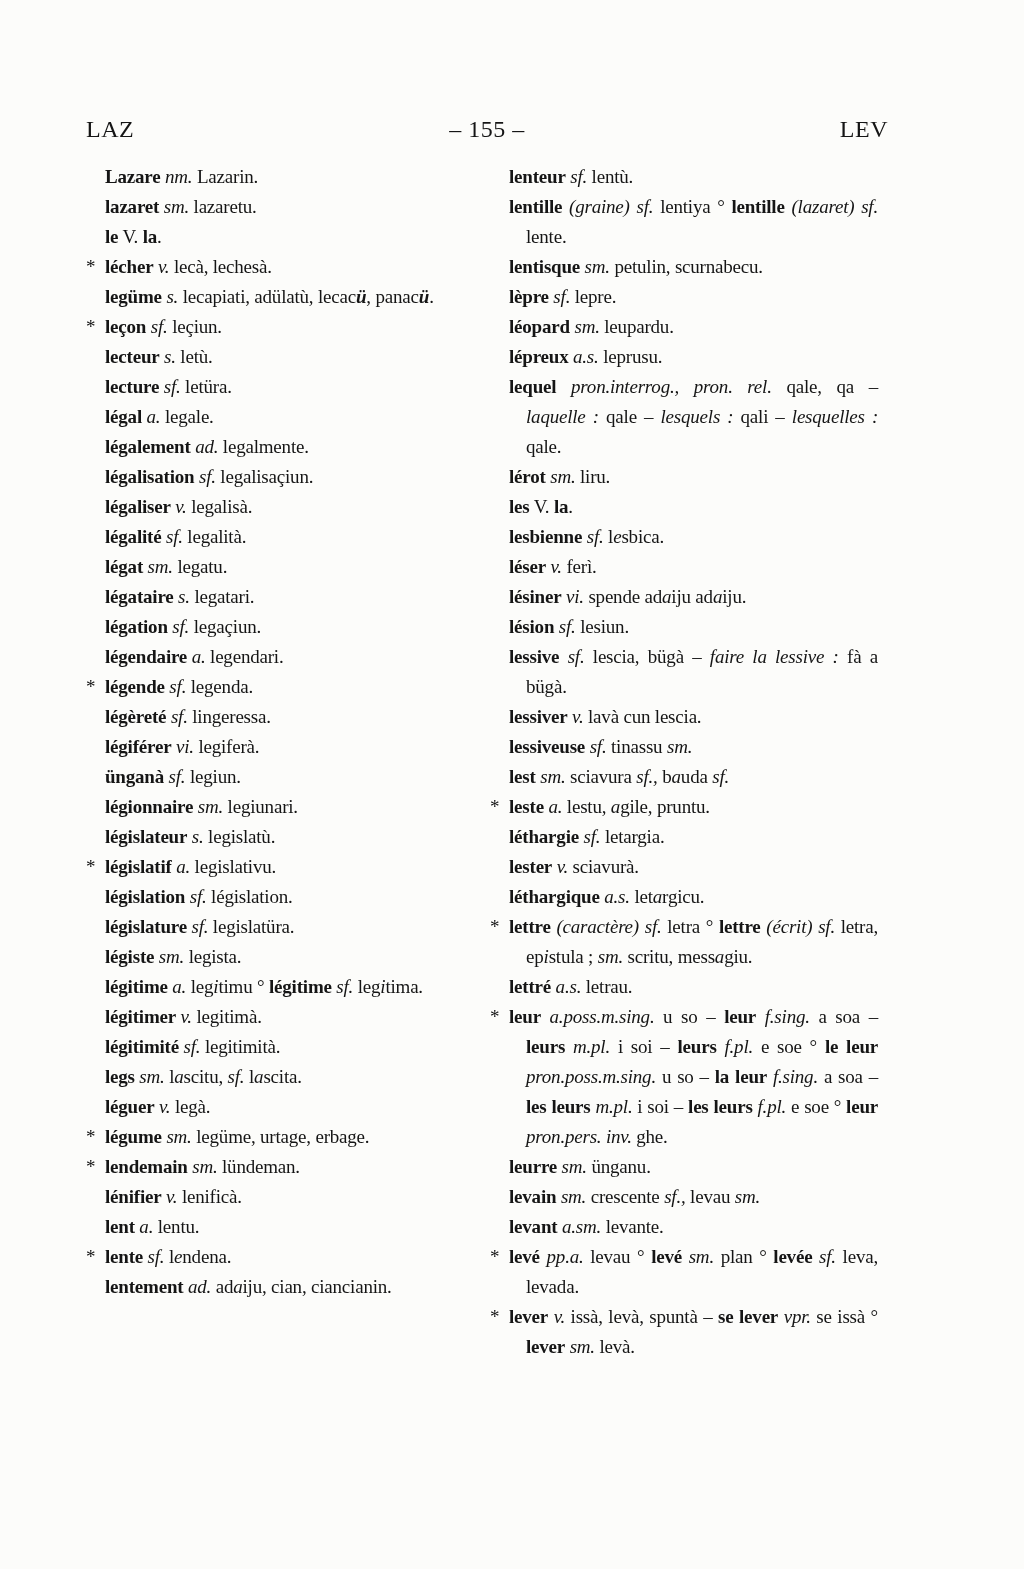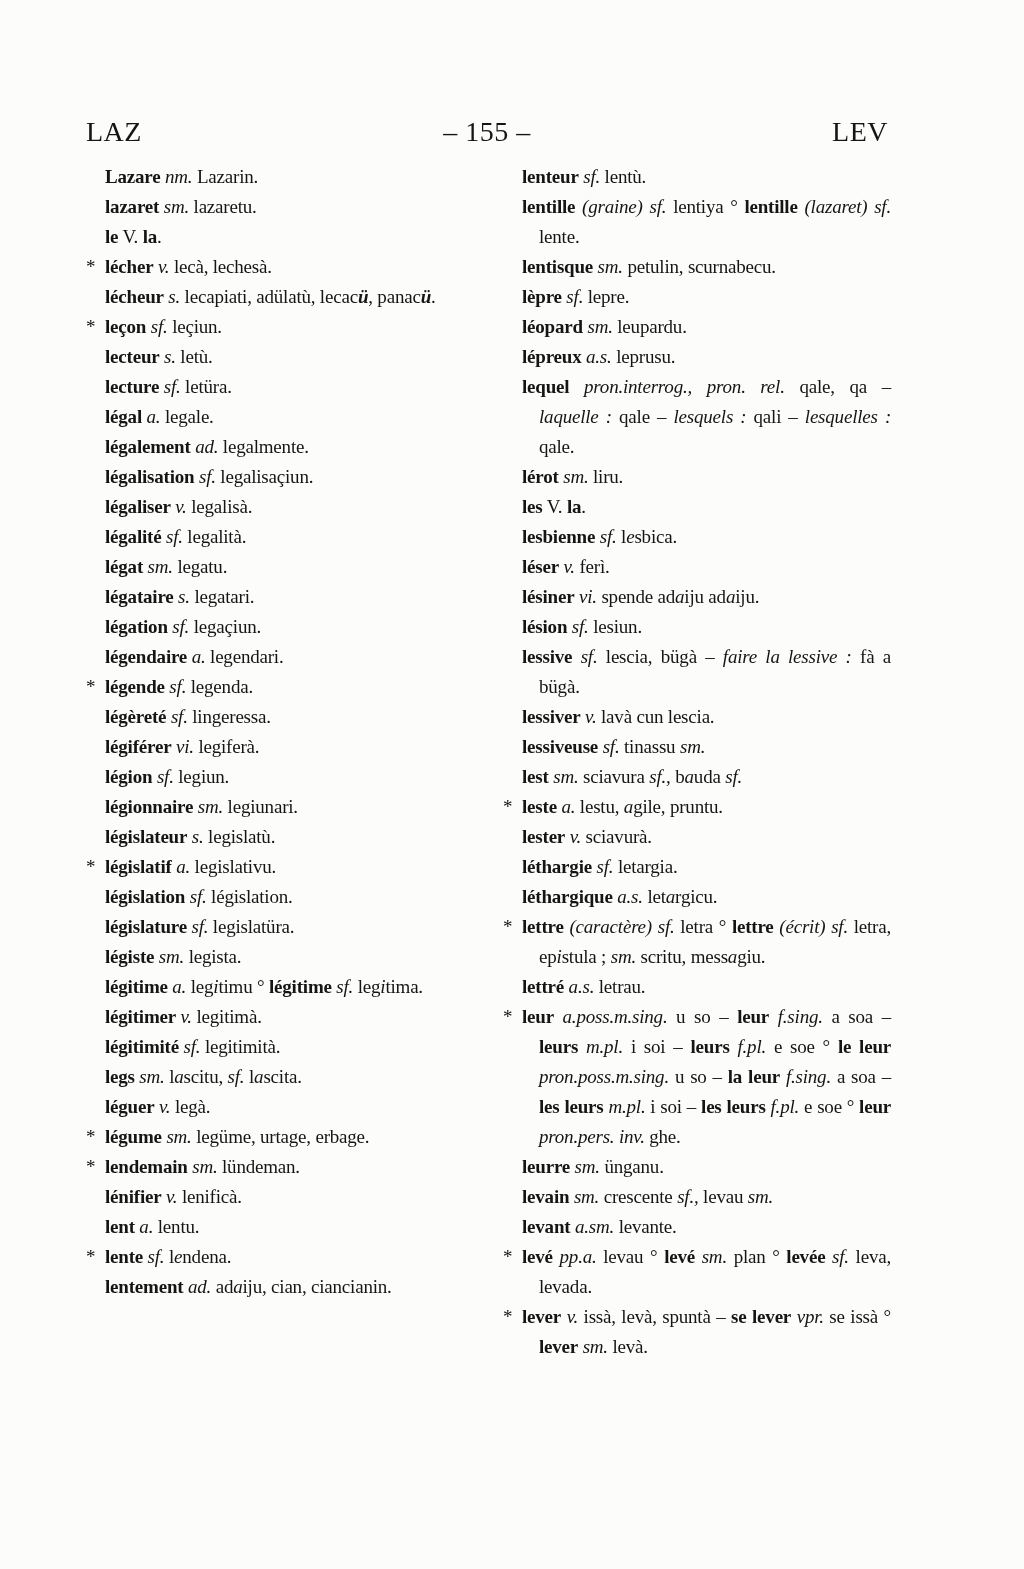--- a/index.html
+++ b/index.html
@@ -15,7 +15,7 @@
     position:absolute;
     top:116px; left:86px; width:802px;
     display:flex; justify-content:space-between; align-items:baseline;
-    font-size:28px; letter-spacing:0.5px;text-align:right;
+    font-size:24px; letter-spacing:0.5px;text-align:right;
   }
   .columns {
     position:absolute;

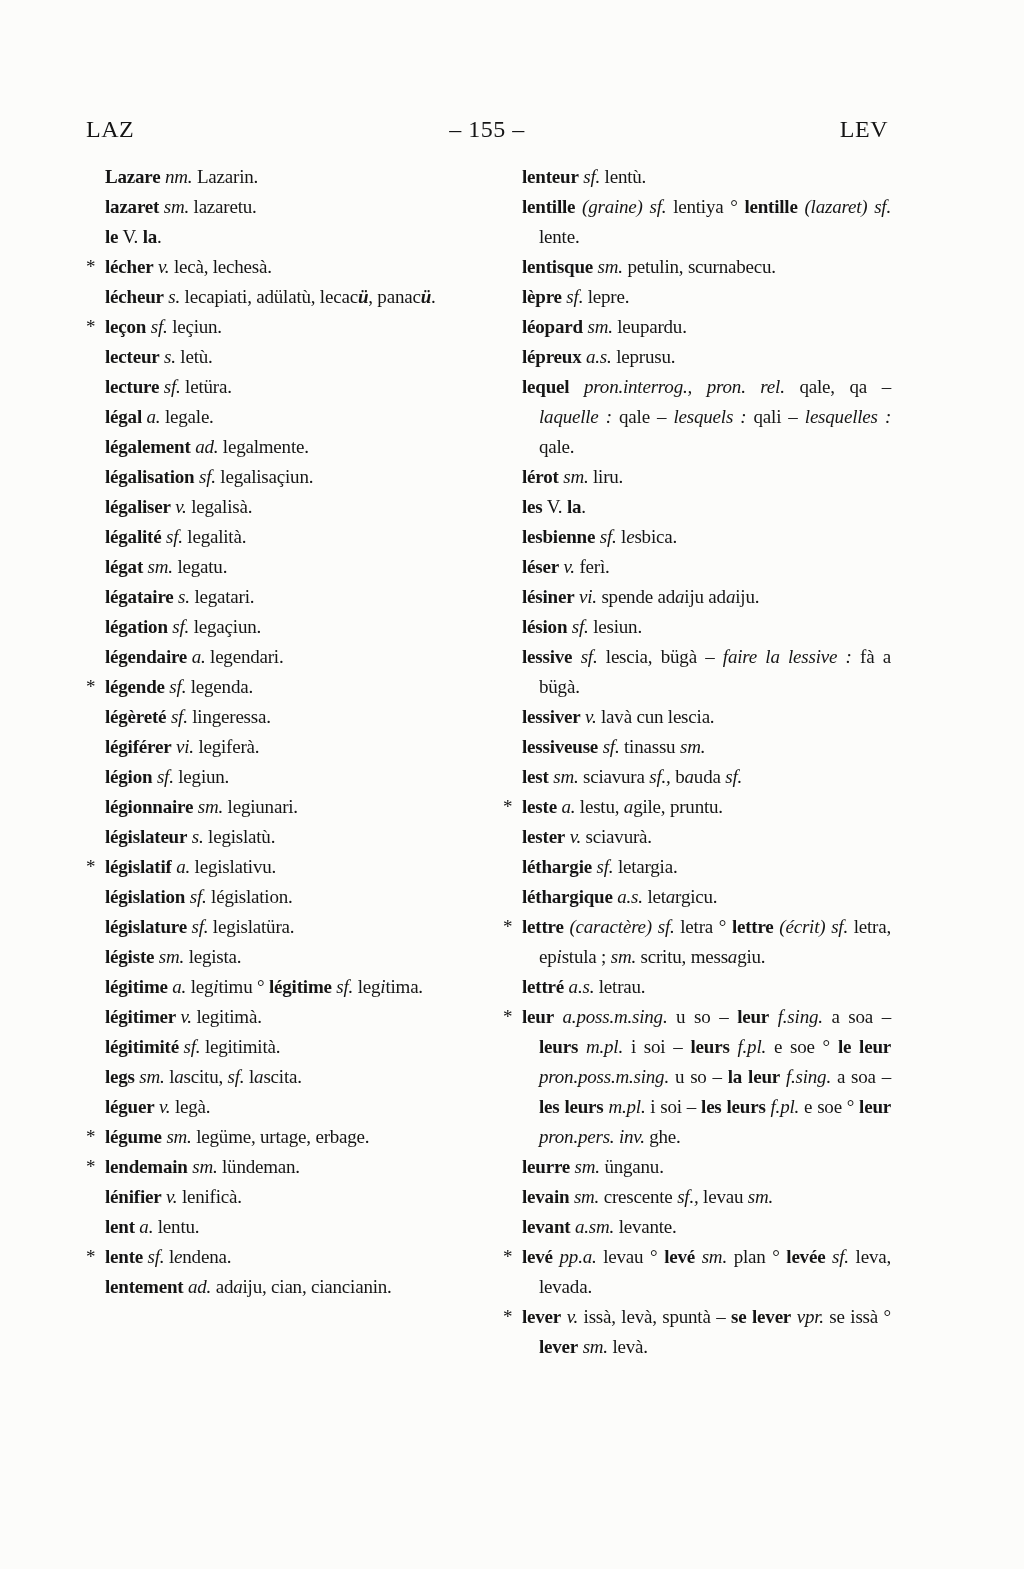--- a/index.html
+++ b/index.html
@@ -20,7 +20,7 @@
   .columns {
     position:absolute;
     top:162px; left:86px;
-    display:flex; gap:29px;
+    display:flex; gap:16px;
   }
   .col { width:388px; }
   .entry {

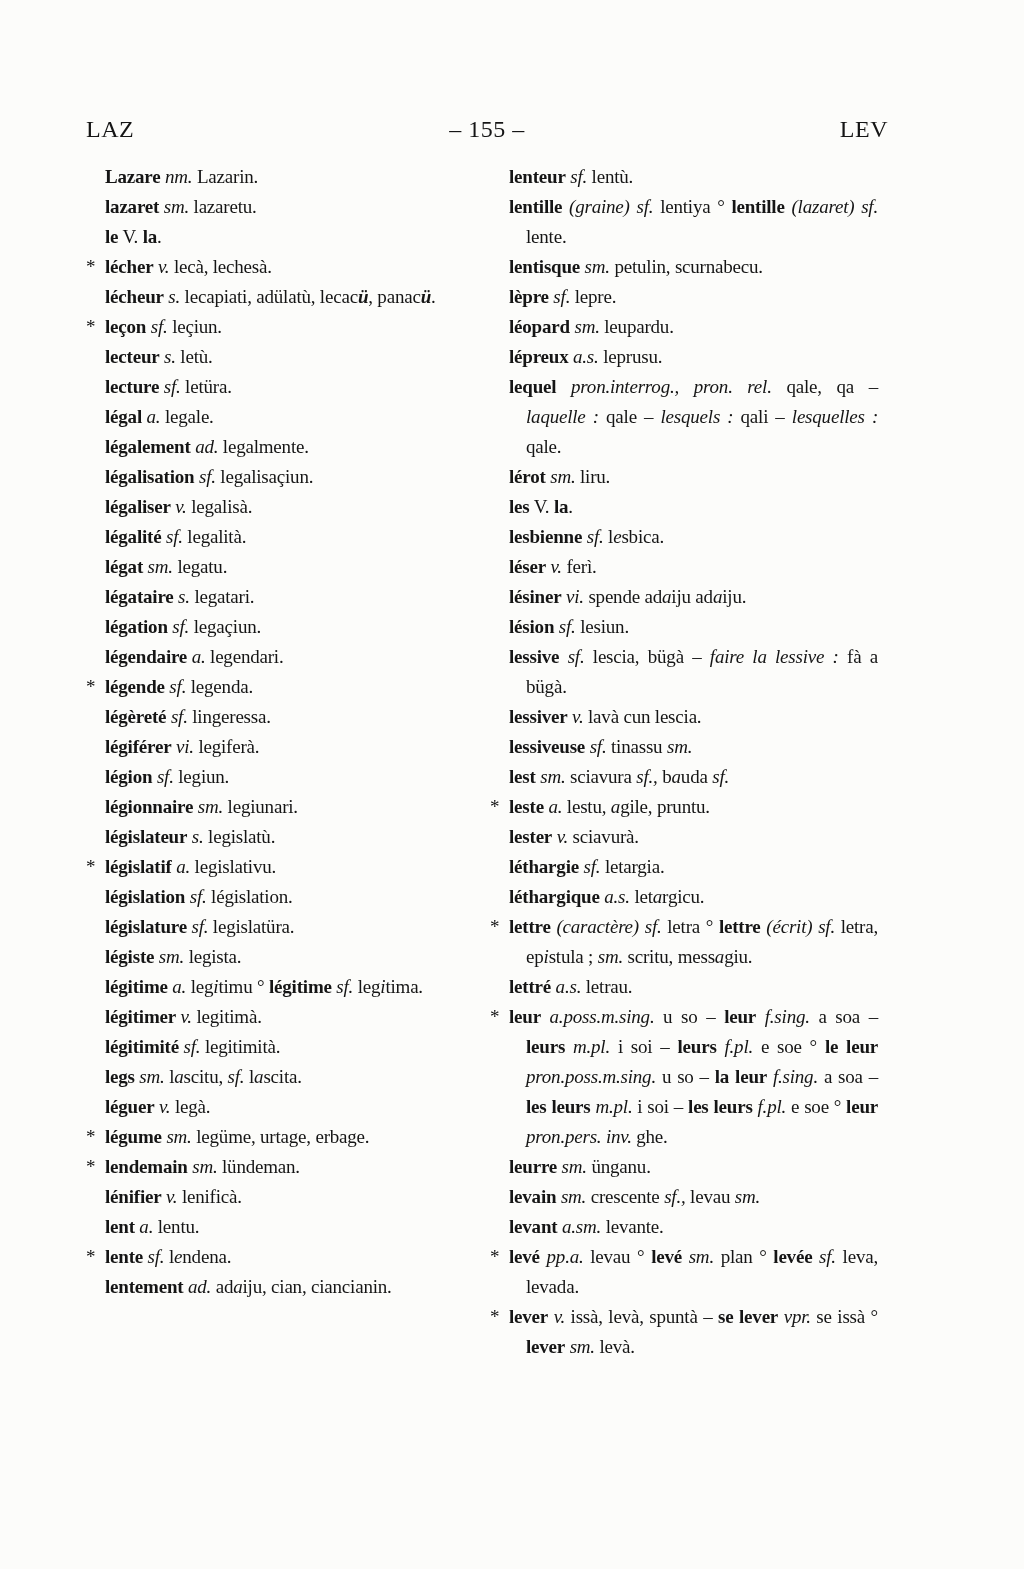--- a/index.html
+++ b/index.html
@@ -57,7 +57,7 @@
         <p class="entry"><span class="star"></span><span class="b">lazaret</span><span class="i"> sm.</span><span> lazaretu.</span></p>
         <p class="entry"><span class="star"></span><span class="b">le</span><span> V. </span><span class="b">la</span><span>.</span></p>
         <p class="entry"><span class="star">*</span><span class="b">lécher</span><span class="i"> v.</span><span> lecà, lechesà.</span></p>
-        <p class="entry"><span class="star"></span><span class="b">lécheur</span><span class="i"> s.</span><span> lecapiati, adülatù, lecac</span><span class="bi">ü</span><span>, panac</span><span class="bi">ü</span><span>.</span></p>
+        <p class="entry"><span class="star"></span><span class="b">legüme</span><span class="i"> s.</span><span> lecapiati, adülatù, lecac</span><span class="bi">ü</span><span>, panac</span><span class="bi">ü</span><span>.</span></p>
         <p class="entry"><span class="star">*</span><span class="b">leçon</span><span class="i"> sf.</span><span> leçiun.</span></p>
         <p class="entry"><span class="star"></span><span class="b">lecteur</span><span class="i"> s.</span><span> letù.</span></p>
         <p class="entry"><span class="star"></span><span class="b">lecture</span><span class="i"> sf.</span><span> letüra.</span></p>

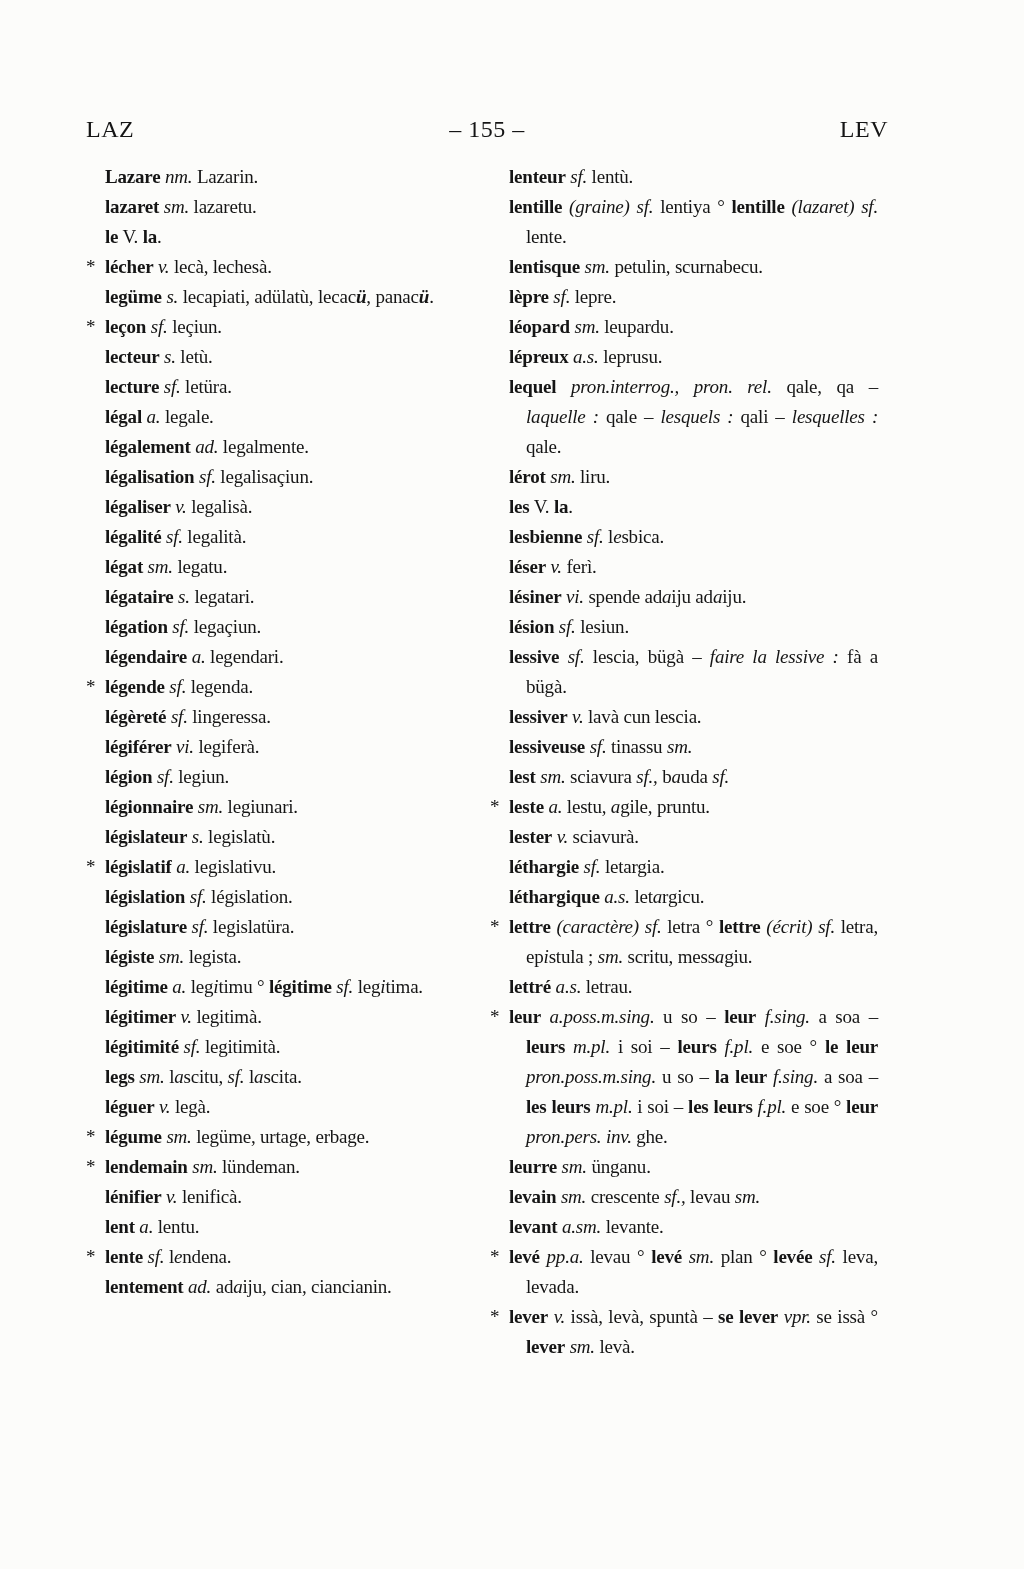--- a/index.html
+++ b/index.html
@@ -73,7 +73,7 @@
         <p class="entry"><span class="star">*</span><span class="b">légende</span><span class="i"> sf.</span><span> legenda.</span></p>
         <p class="entry"><span class="star"></span><span class="b">légèreté</span><span class="i"> sf.</span><span> lingeressa.</span></p>
         <p class="entry"><span class="star"></span><span class="b">légiférer</span><span class="i"> vi.</span><span> legiferà.</span></p>
-        <p class="entry"><span class="star"></span><span class="b">légion</span><span class="i"> sf.</span><span> legiun.</span></p>
+        <p class="entry"><span class="star"></span><span class="b">ünganà</span><span class="i"> sf.</span><span> legiun.</span></p>
         <p class="entry"><span class="star"></span><span class="b">légionnaire</span><span class="i"> sm.</span><span> legiunari.</span></p>
         <p class="entry"><span class="star"></span><span class="b">législateur</span><span class="i"> s.</span><span> legislatù.</span></p>
         <p class="entry"><span class="star">*</span><span class="b">législatif</span><span class="i"> a.</span><span> legislativu.</span></p>

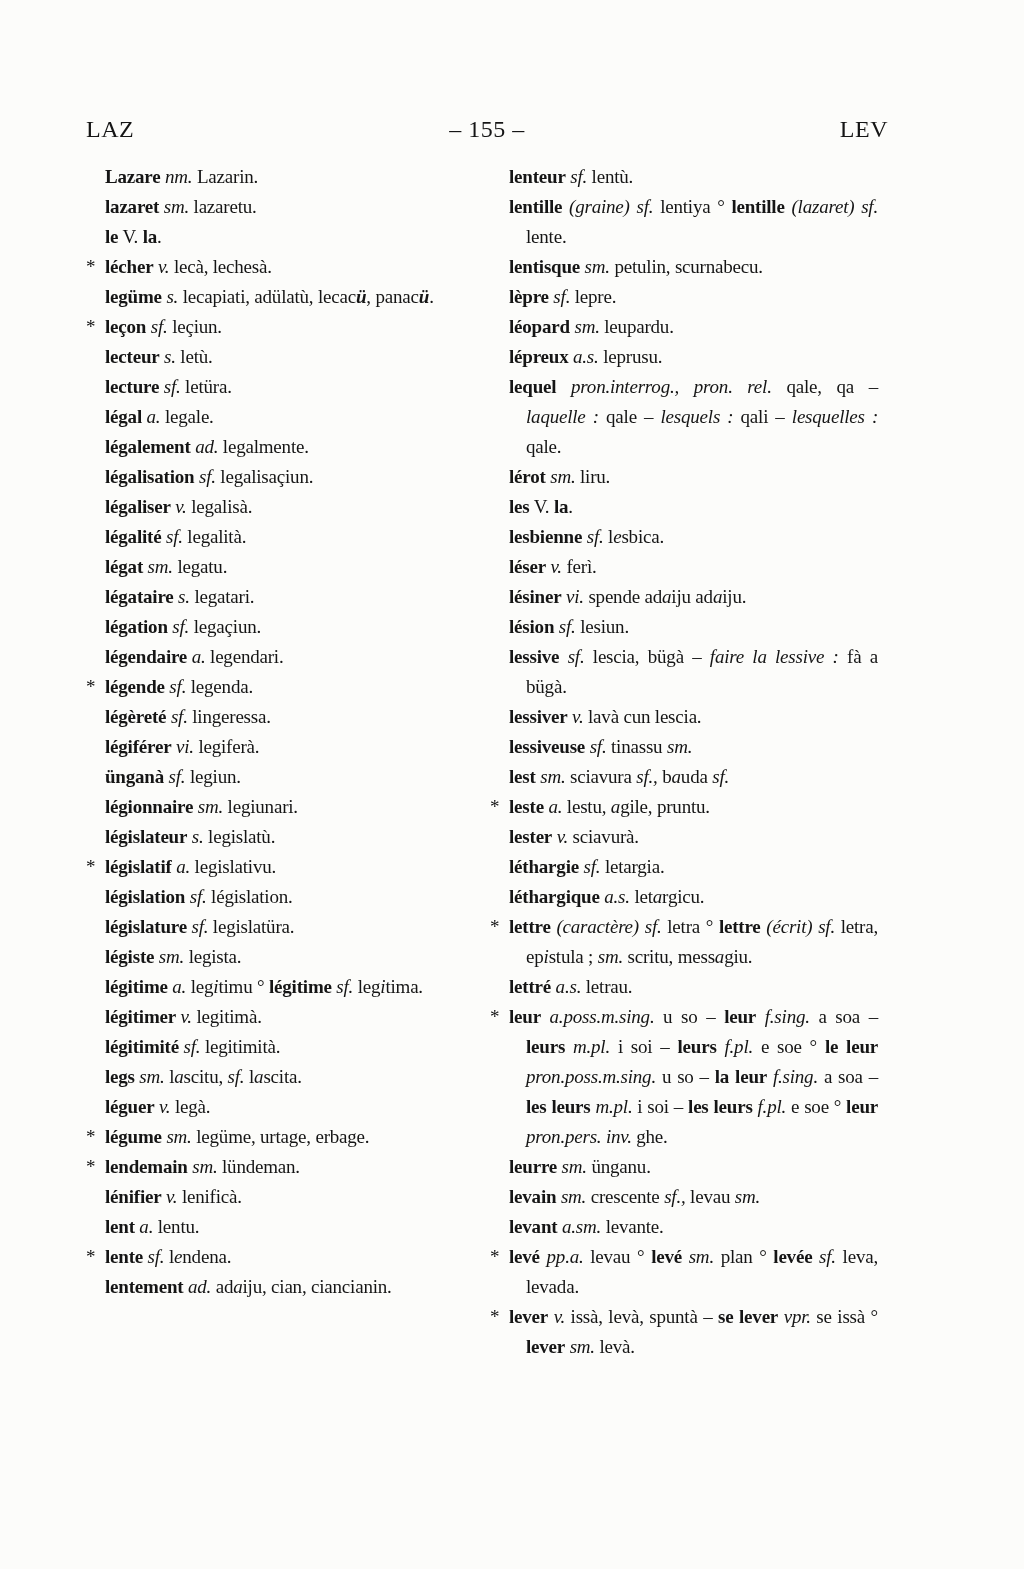--- a/index.html
+++ b/index.html
@@ -111,8 +111,8 @@
         <p class="entry"><span class="star"></span><span class="b">lessiveuse</span><span class="i"> sf.</span><span> tinassu </span><span class="i">sm.</span></p>
         <p class="entry"><span class="star"></span><span class="b">lest</span><span class="i"> sm.</span><span> sciavura </span><span class="i">sf.,</span><span> b</span><span class="i">a</span><span>uda </span><span class="i">sf.</span></p>
         <p class="entry"><span class="star">*</span><span class="b">leste</span><span class="i"> a.</span><span> lestu, </span><span class="i">a</span><span>gile, pruntu.</span></p>
+        <p class="entry"><span class="star"></span><span class="b">léthargie</span><span class="i"> sf.</span><span> letargia.</span></p>
         <p class="entry"><span class="star"></span><span class="b">lester</span><span class="i"> v.</span><span> sciavurà.</span></p>
-        <p class="entry"><span class="star"></span><span class="b">léthargie</span><span class="i"> sf.</span><span> letargia.</span></p>
         <p class="entry"><span class="star"></span><span class="b">léthargique</span><span class="i"> a.s.</span><span> let</span><span class="i">a</span><span>rgicu.</span></p>
         <p class="entry"><span class="star">*</span><span class="b">lettre</span><span class="i"> (caractère) sf.</span><span> letra ° </span><span class="b">lettre</span><span class="i"> (écrit) sf.</span><span> letra, ep</span><span class="i">i</span><span>stula ; </span><span class="i">sm.</span><span> scritu, mess</span><span class="i">a</span><span>giu.</span></p>
         <p class="entry"><span class="star"></span><span class="b">lettré</span><span class="i"> a.s.</span><span> letrau.</span></p>

